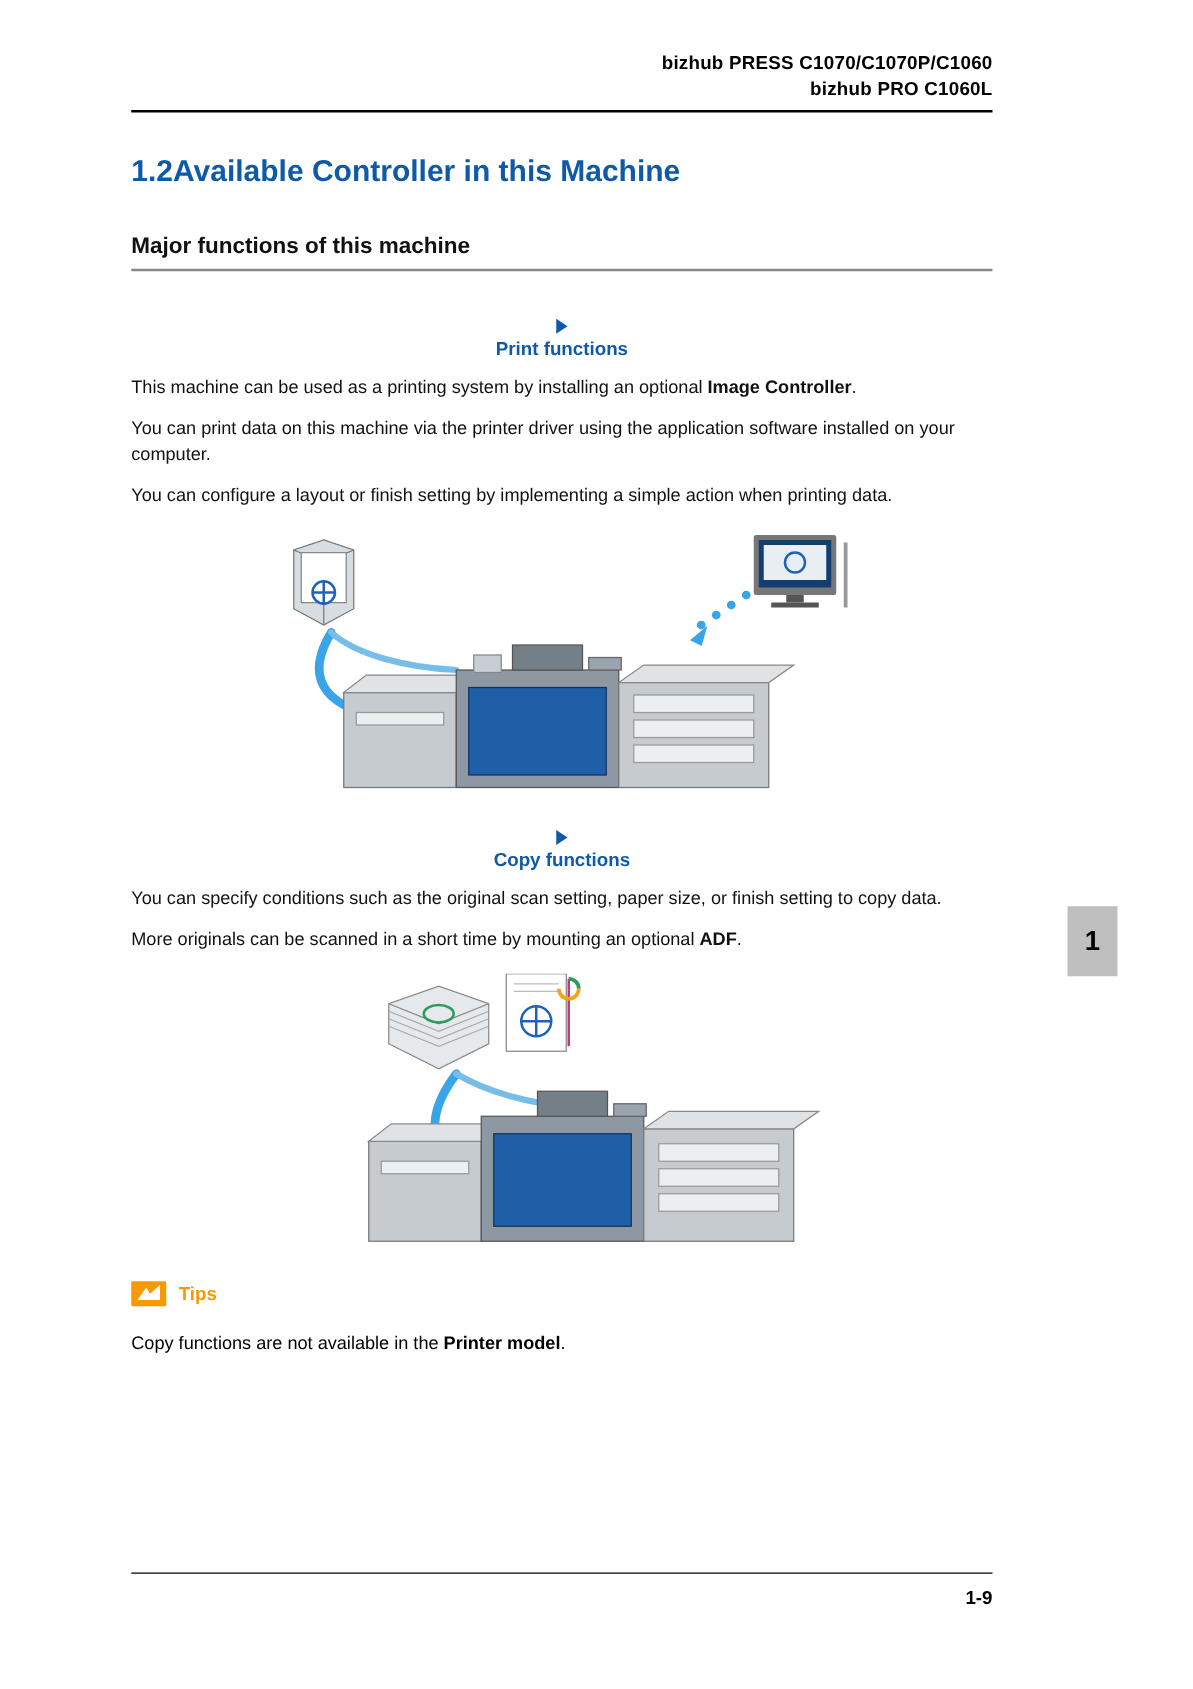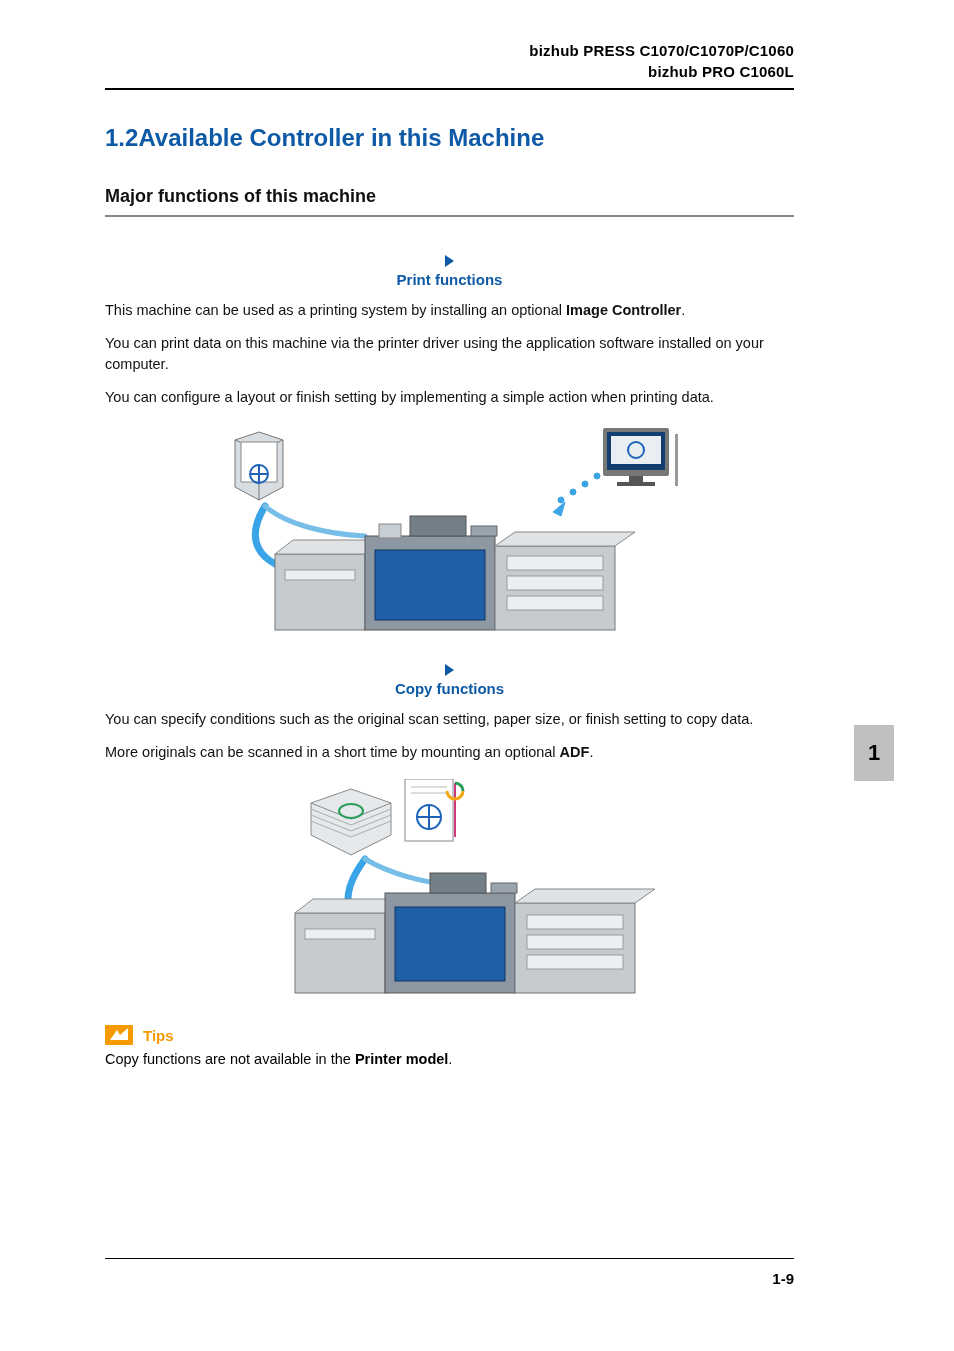--- a/index.html
+++ b/index.html
@@ -99,7 +99,7 @@
   }
   .tips-text {
     font-size: 14.5px;
-    margin-top: 6px;
+    margin-top: 22px;
   }
   
   .foot-rule {

